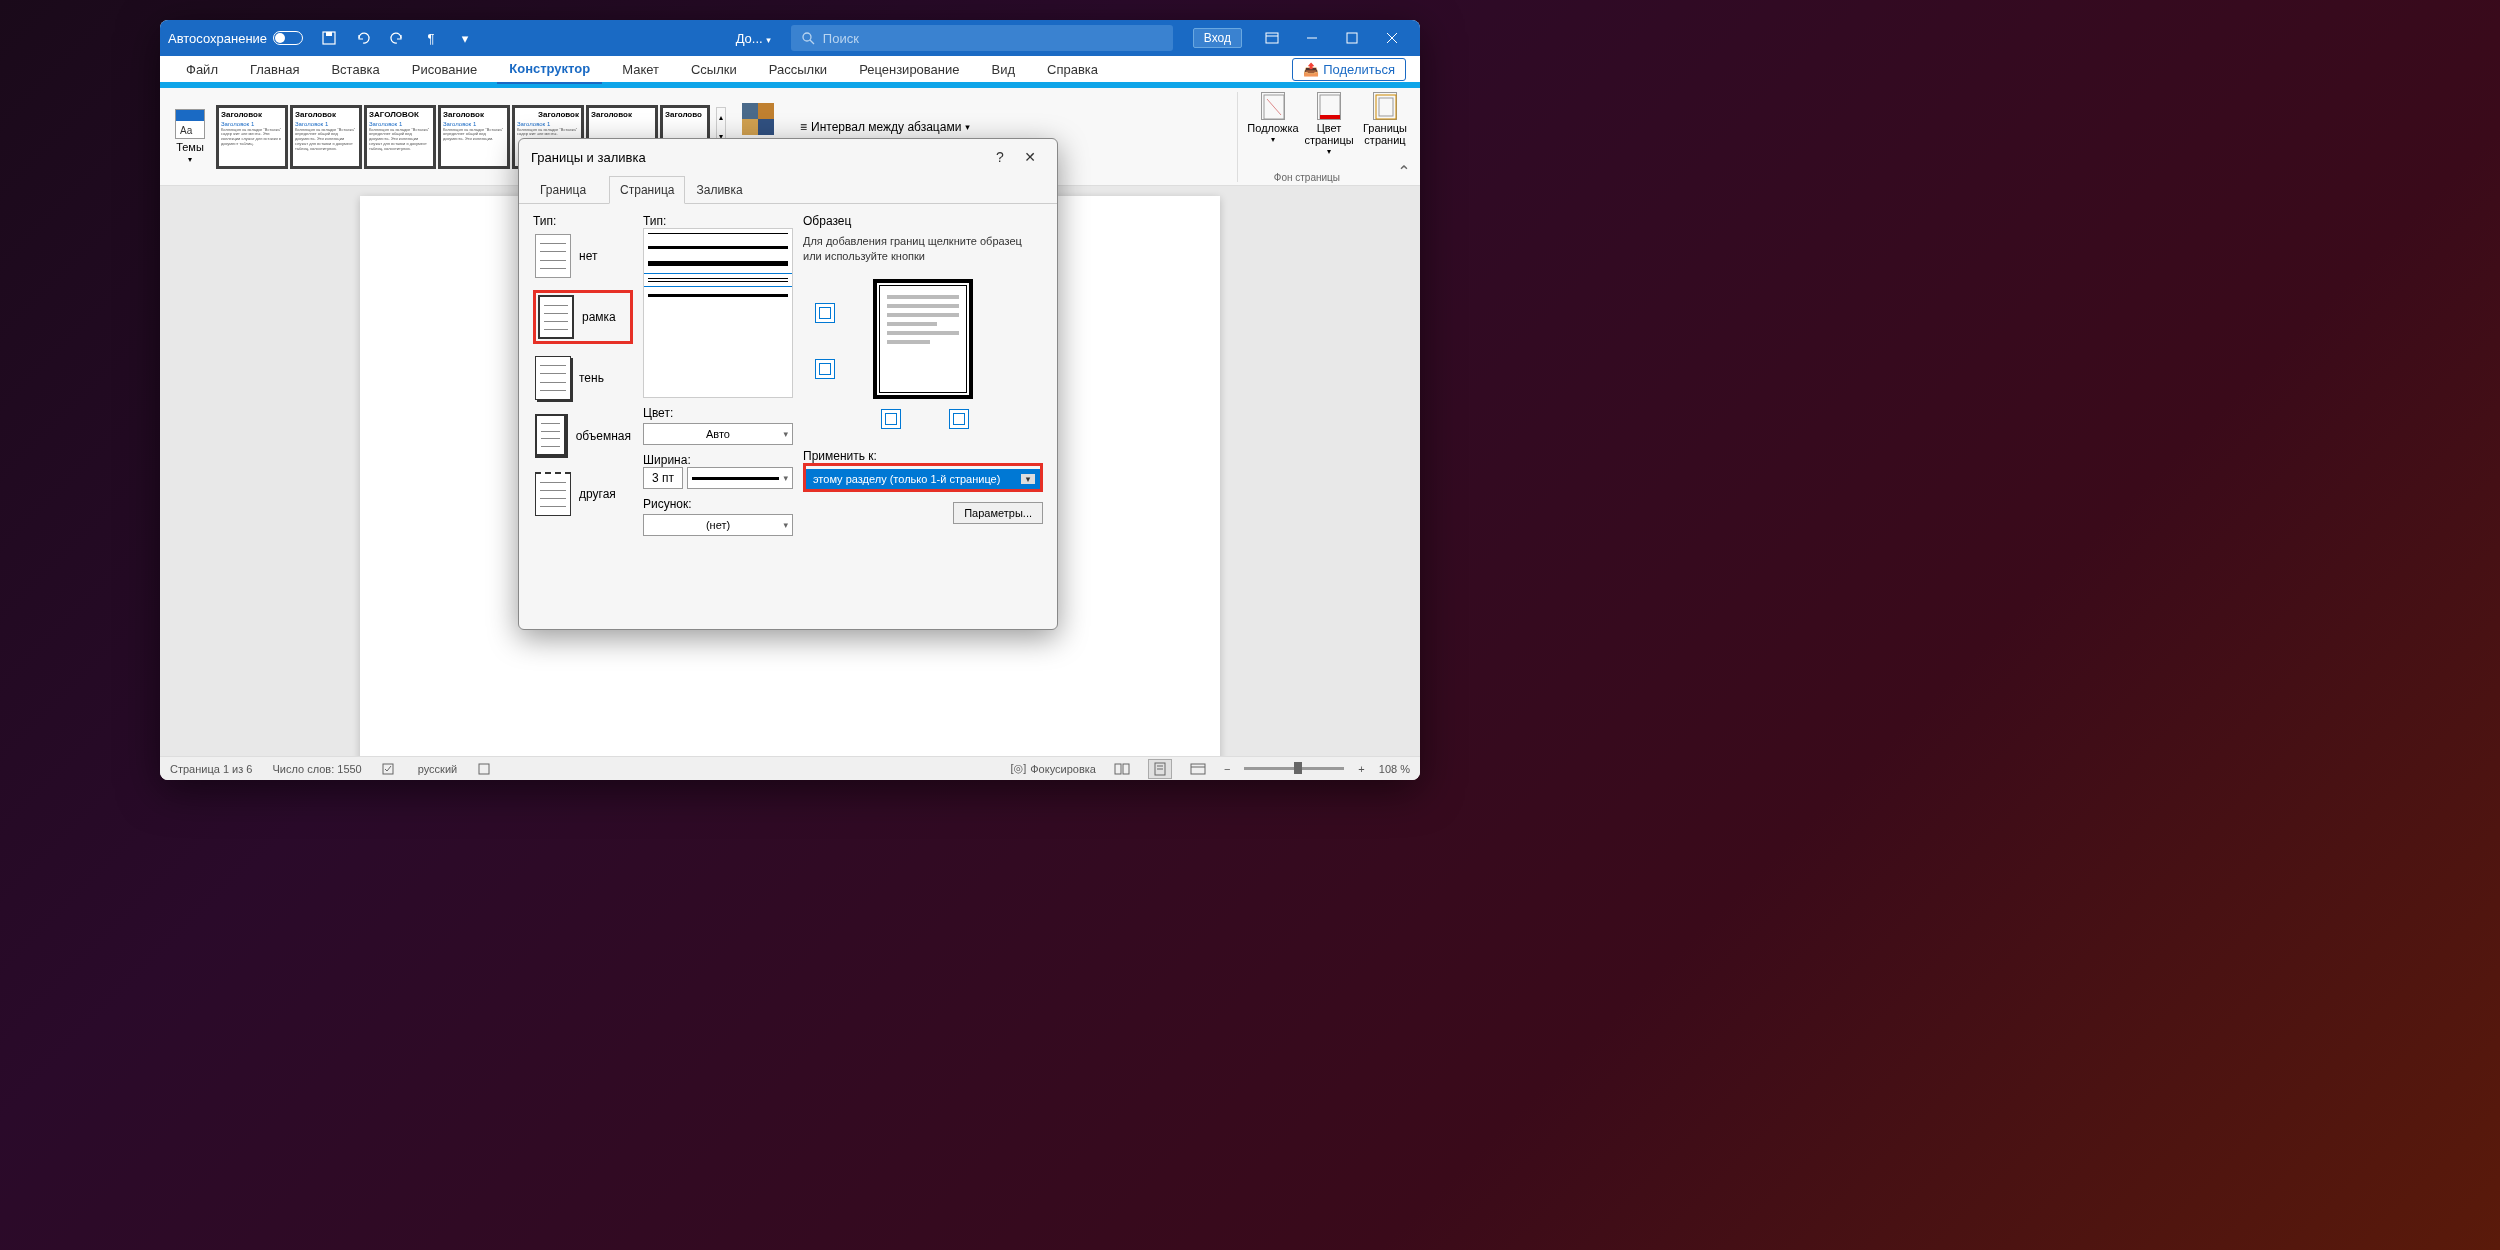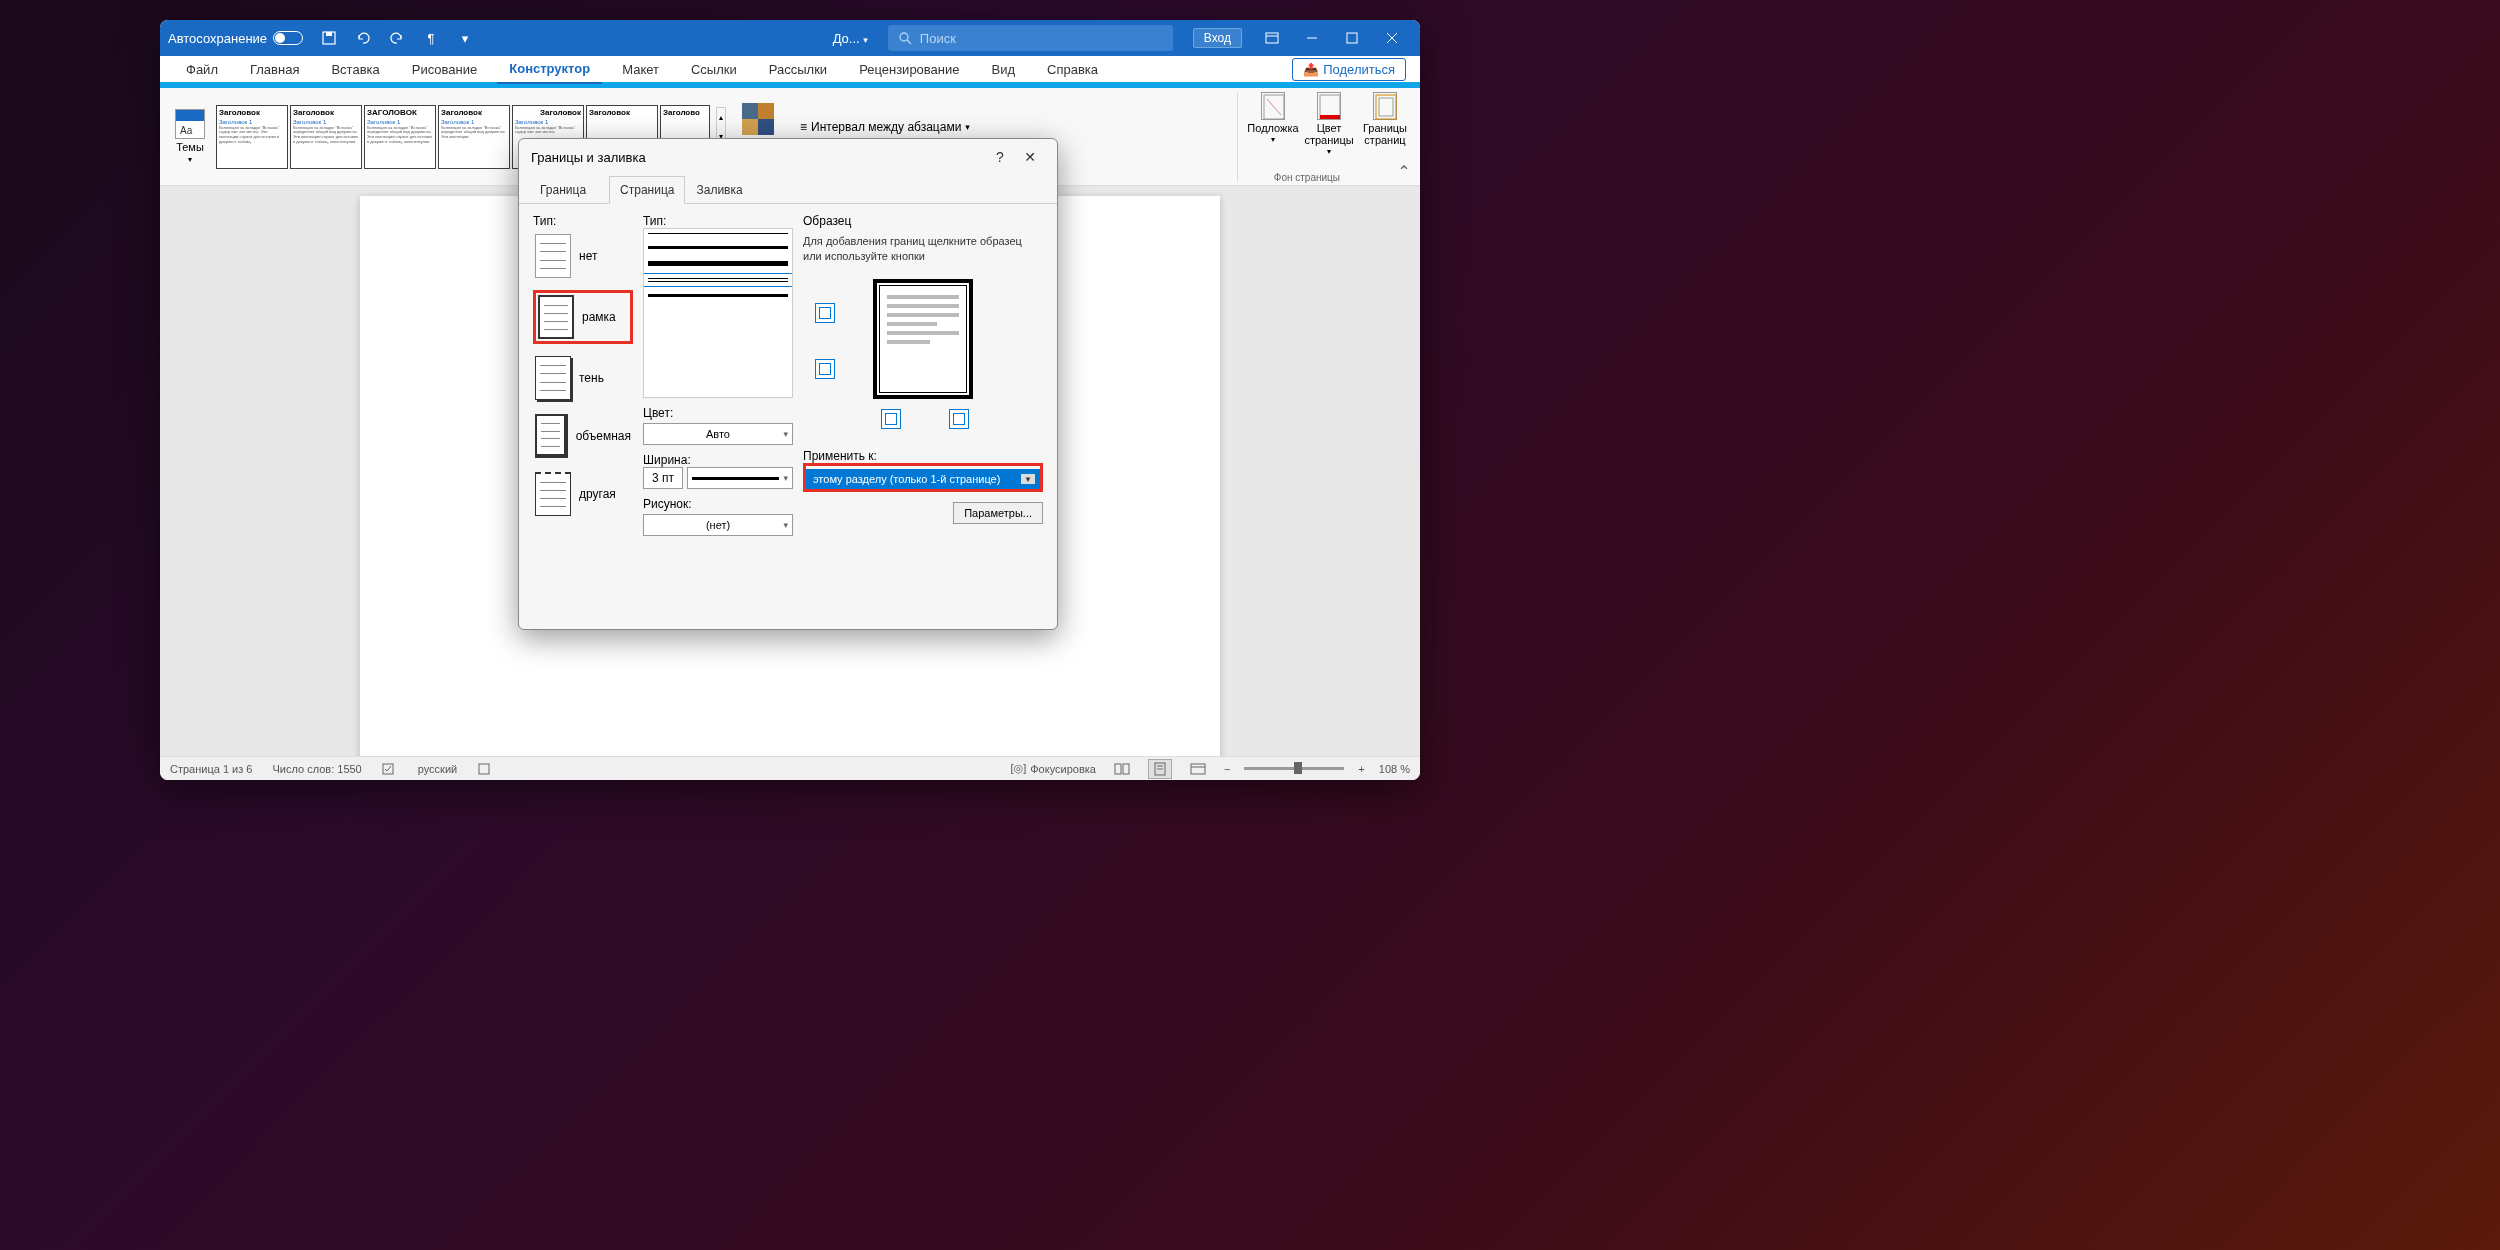--- a/index.html
+++ b/index.html
@@ -12,7 +12,7 @@
 .title-bar .qat { display: flex; gap: 18px; margin-left: 18px; }
 .qat-icon { width: 16px; height: 16px; display: flex; align-items: center; justify-content: center; }
 .title-bar .doc-title { flex: 1; text-align: right; }
-.search-box { width: 285px; height: 26px; background: #3a82d0; border-radius: 3px; display: flex; align-items: center; padding: 0 10px; gap: 8px; margin: 0 20px; }
+.search-box { width: 382px; height: 26px; background: #3a82d0; border-radius: 3px; display: flex; align-items: center; padding: 0 10px; gap: 8px; margin: 0 20px; }
 .search-box input { background: transparent; border: none; color: #b8d4f0; font-size: 13px; outline: none; width: 100%; }
 .search-box input::placeholder { color: #b8d4f0; }
 .login-btn { background: #3a82d0; border: 1px solid #6aa8e0; padding: 2px 10px; font-size: 12px; color: #fff; border-radius: 2px; }

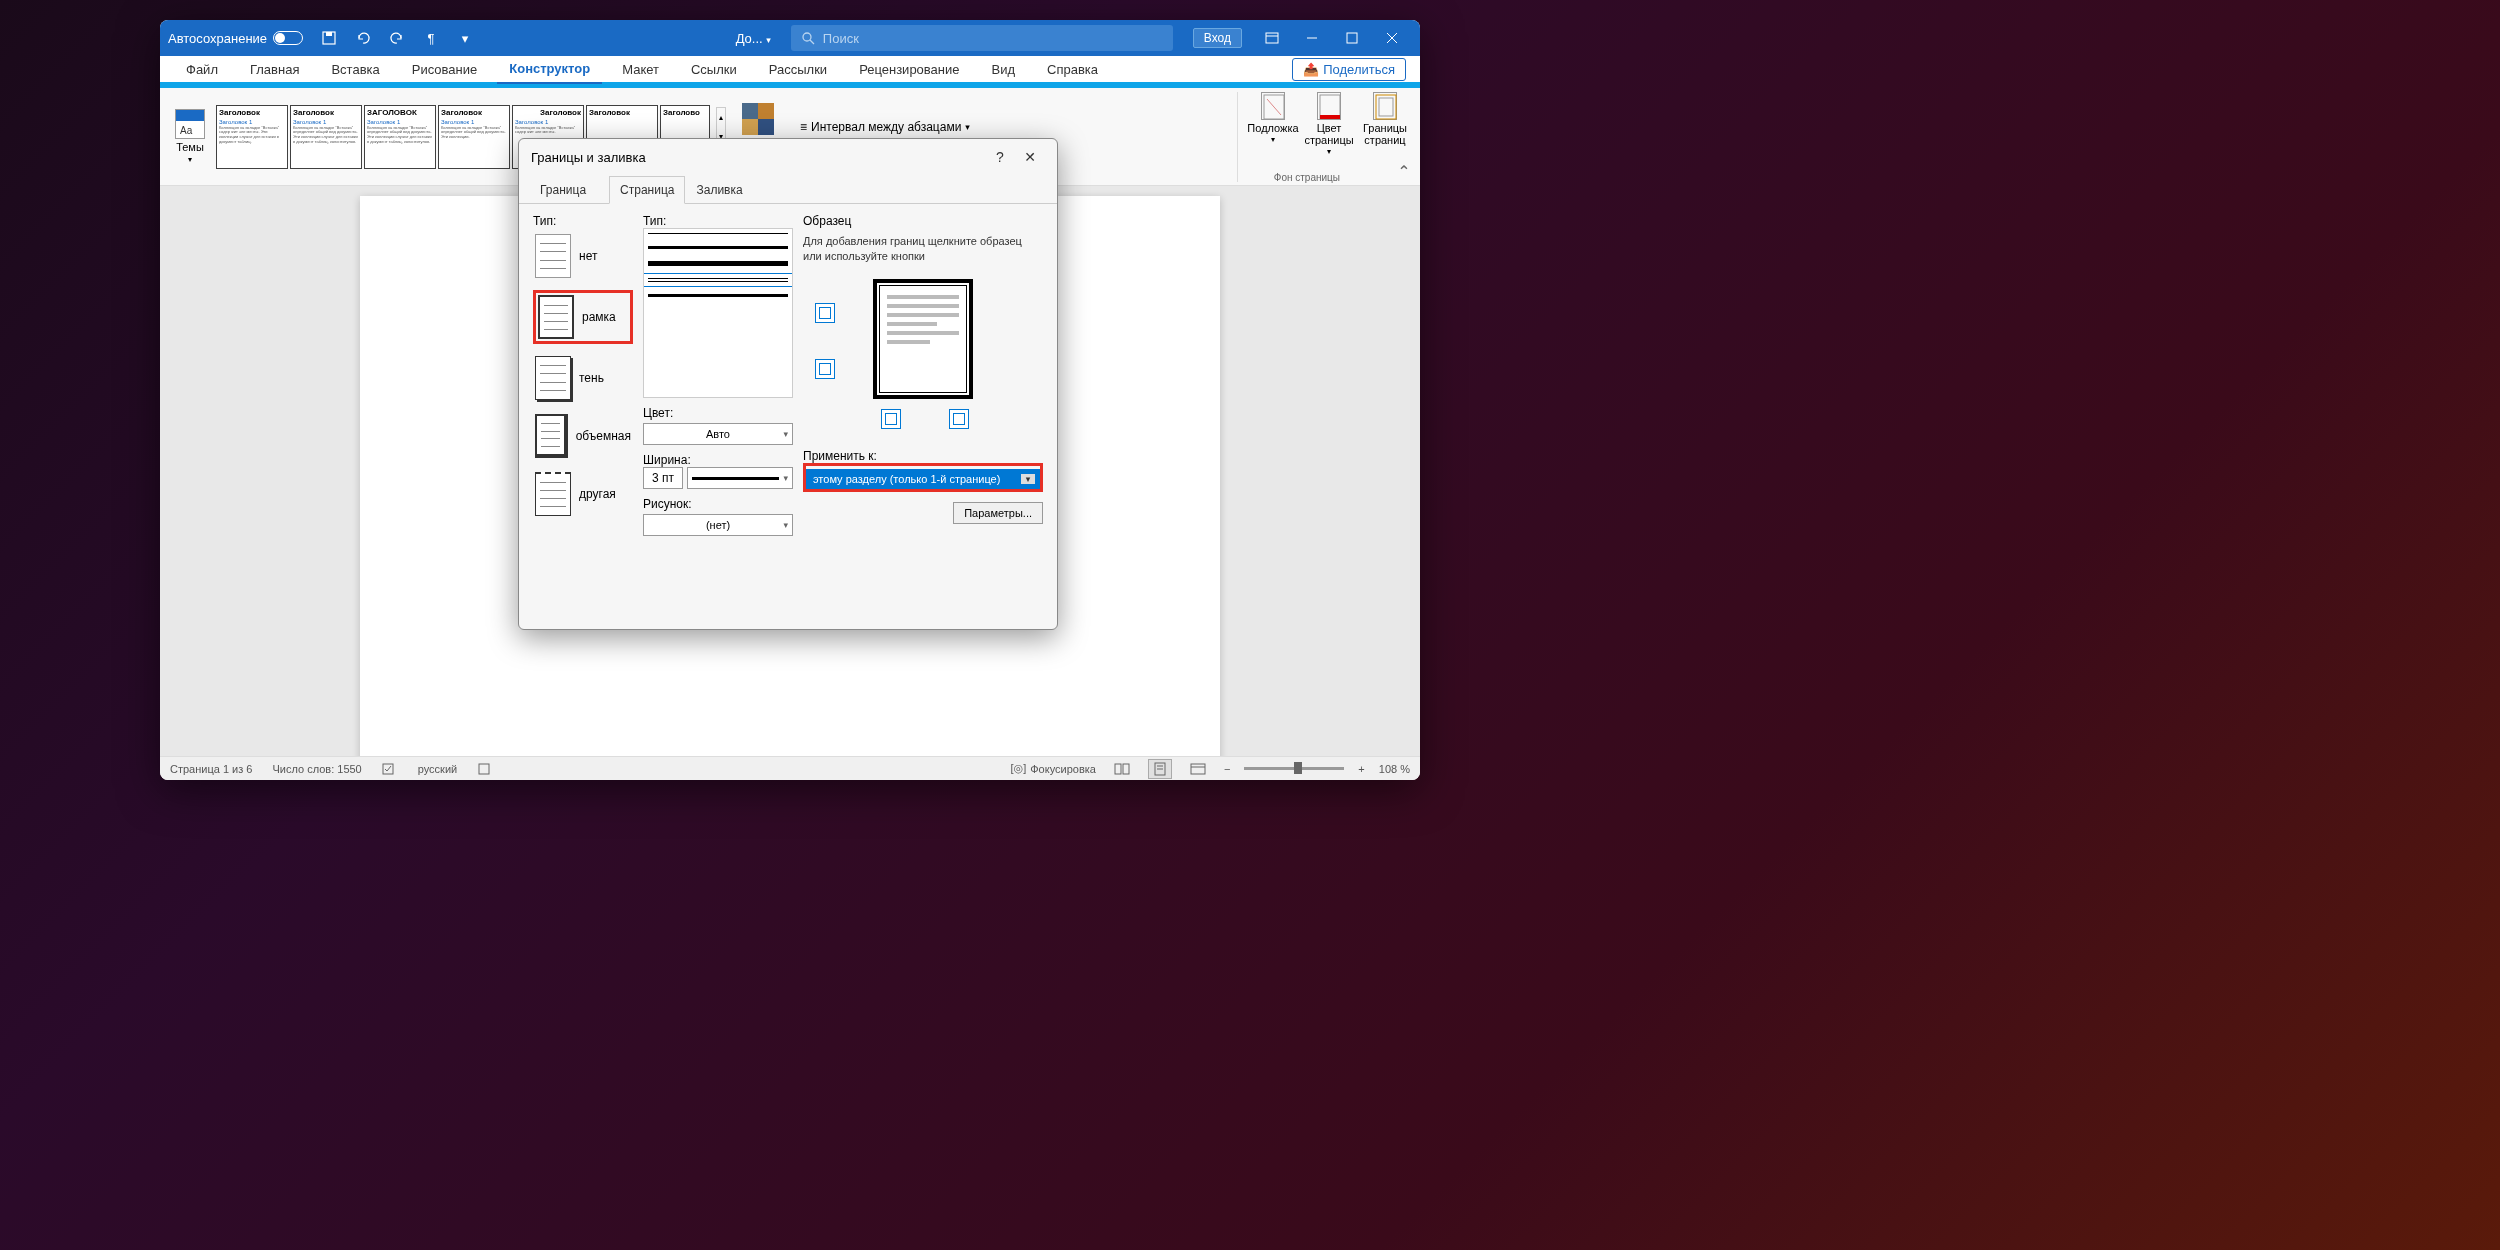--- a/index.html
+++ b/index.html
@@ -27,7 +27,7 @@
 .themes-icon { width: 30px; height: 30px; border: 1px solid #999; background: linear-gradient(to bottom, #1a6ac4 40%, #fff 40%); position: relative; }
 .themes-icon::after { content: 'Aa'; position: absolute; bottom: 2px; left: 4px; font-size: 10px; color: #333; }
 .style-gallery { display: flex; gap: 2px; }
-.style-item { width: 72px; height: 64px; border: 1px solid #404040; background: #fff; padding: 2px; font-size: 6px; overflow: hidden; }
+.style-item { width: 72px; height: 64px; border: 3px solid #404040; background: #fff; padding: 2px; font-size: 6px; overflow: hidden; }
 .style-item .st-title { font-size: 8px; font-weight: bold; margin-bottom: 2px; }
 .style-item .st-sub { font-size: 6px; color: #1a6ac4; margin-bottom: 1px; }
 .style-item .st-body { font-size: 4px; color: #555; line-height: 1.2; }

